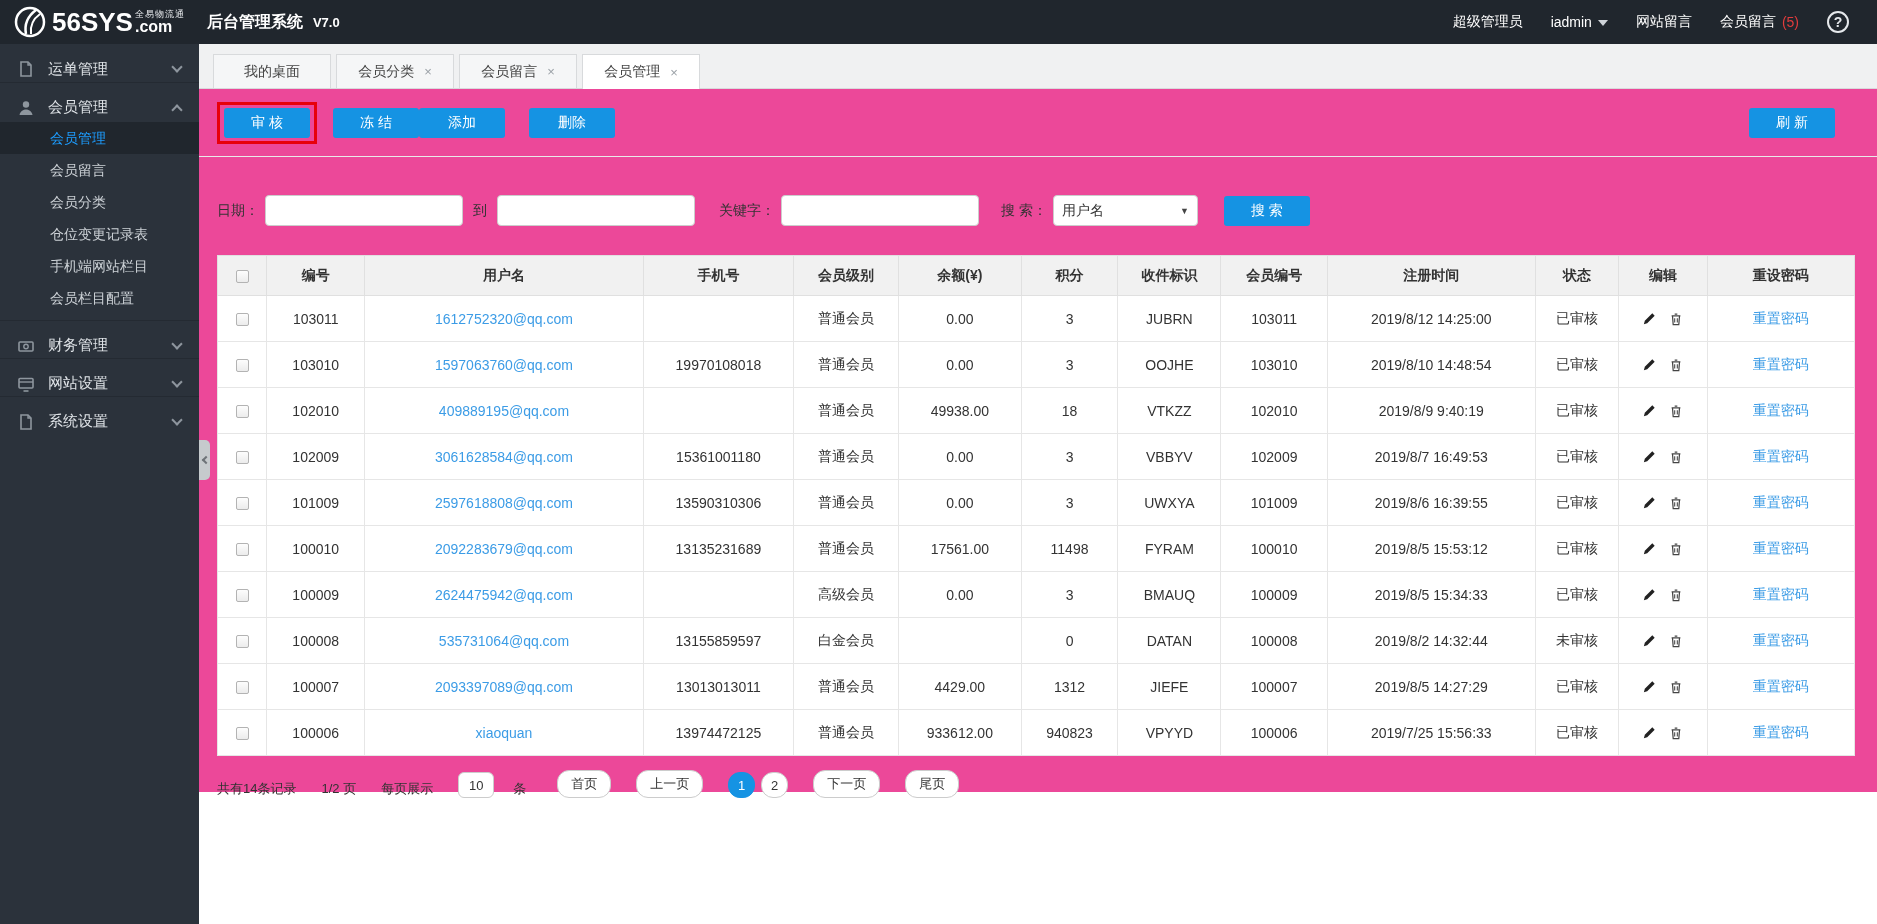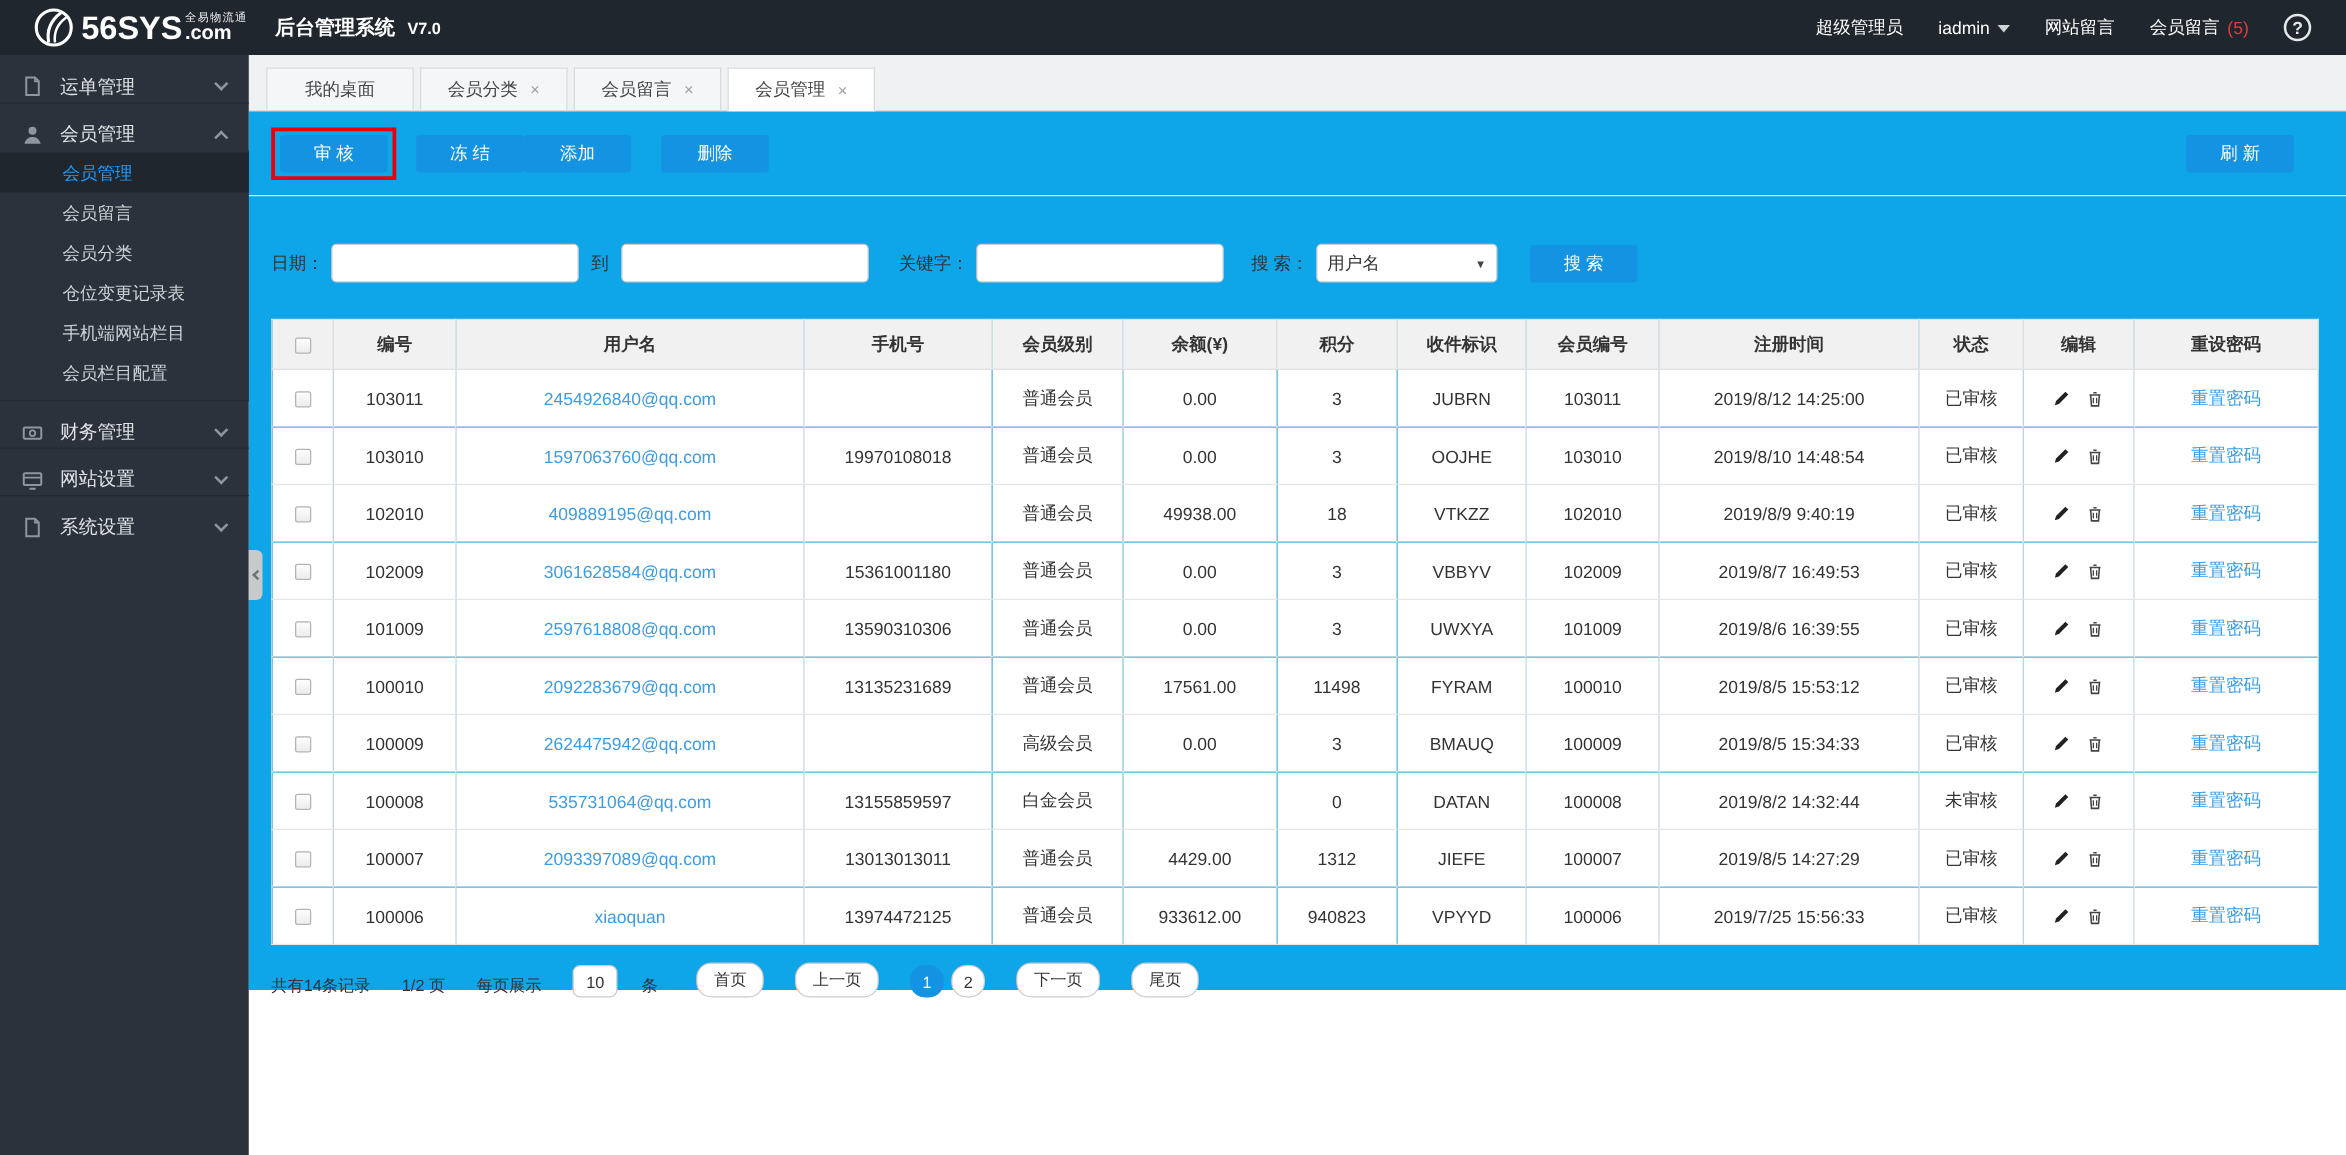--- a/index.html
+++ b/index.html
@@ -9,7 +9,7 @@
   
   .app-header { position:absolute; left:0; top:0; width:1877px; height:44px;
     background:#20262d; display:flex; align-items:center; color:#fff; z-index:30; }
-  .logo-wrap { display:flex; align-items:center; padding-left:27px; }
+  .logo-wrap { display:flex; align-items:center; padding-left:14px; }
   .logo-mark { width:32px; height:32px; margin-right:6px; }
   .logo-text { font-size:26px; font-weight:bold; letter-spacing:0; color:#fff; }
   .logo-sub { display:flex; flex-direction:column; margin-left:2px; line-height:1;justify-content:center; }

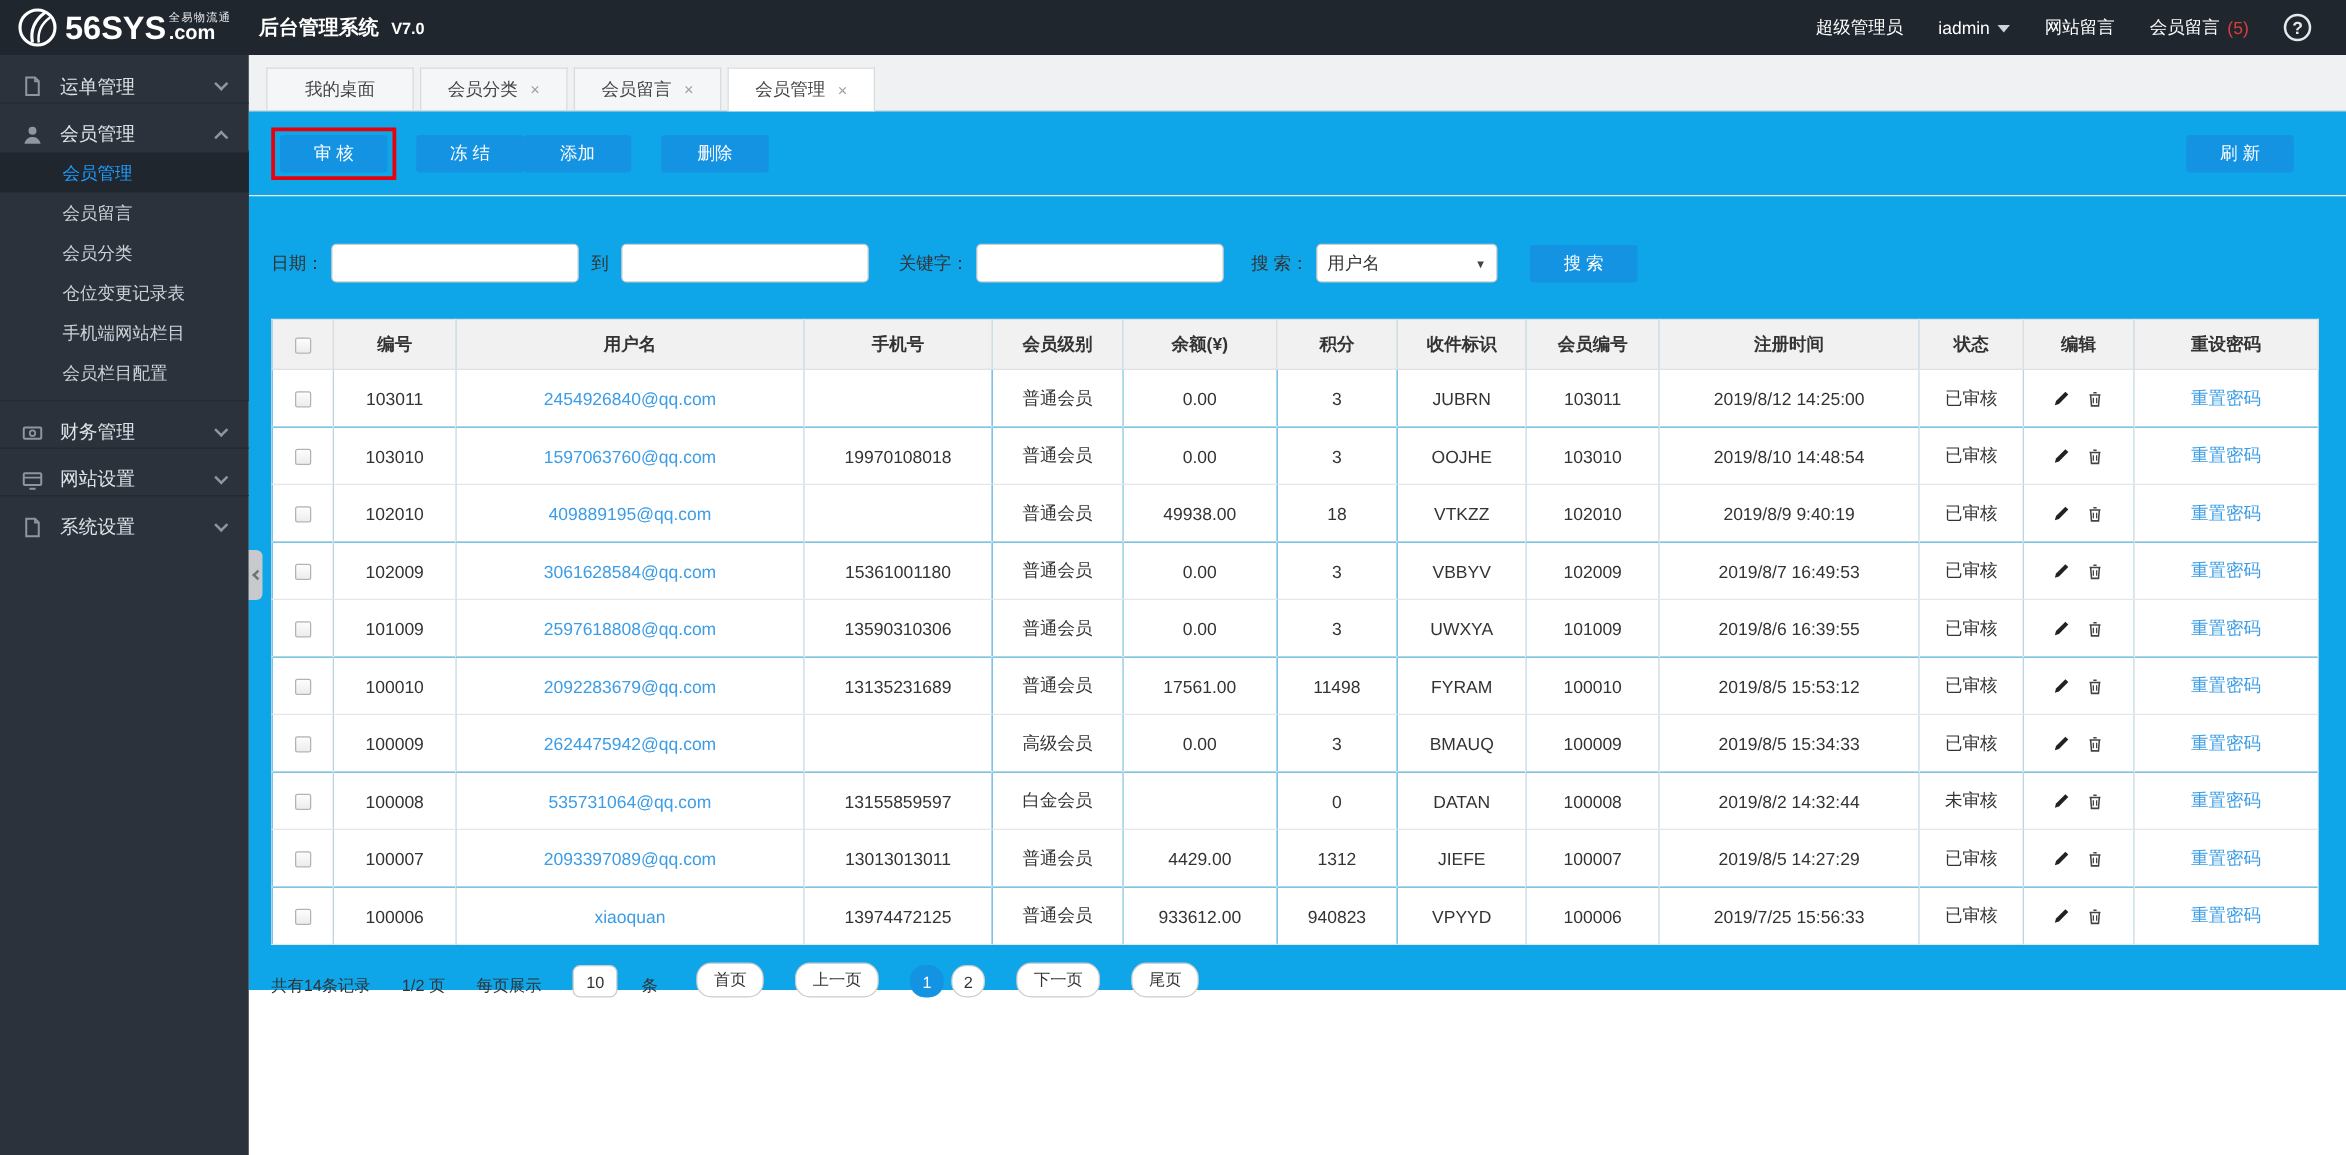--- a/index.html
+++ b/index.html
@@ -52,7 +52,7 @@
 
   
   .main { position:absolute; left:199px; top:44px; width:1678px; height:748px;
-    background:#0ea5e9; }
+    background:#ec4899; }
 
   .tabstrip { height:45px; background:#f0f1f2; border-bottom:1px solid #d8dadc;
     display:flex; align-items:flex-end; padding-left:14px; }

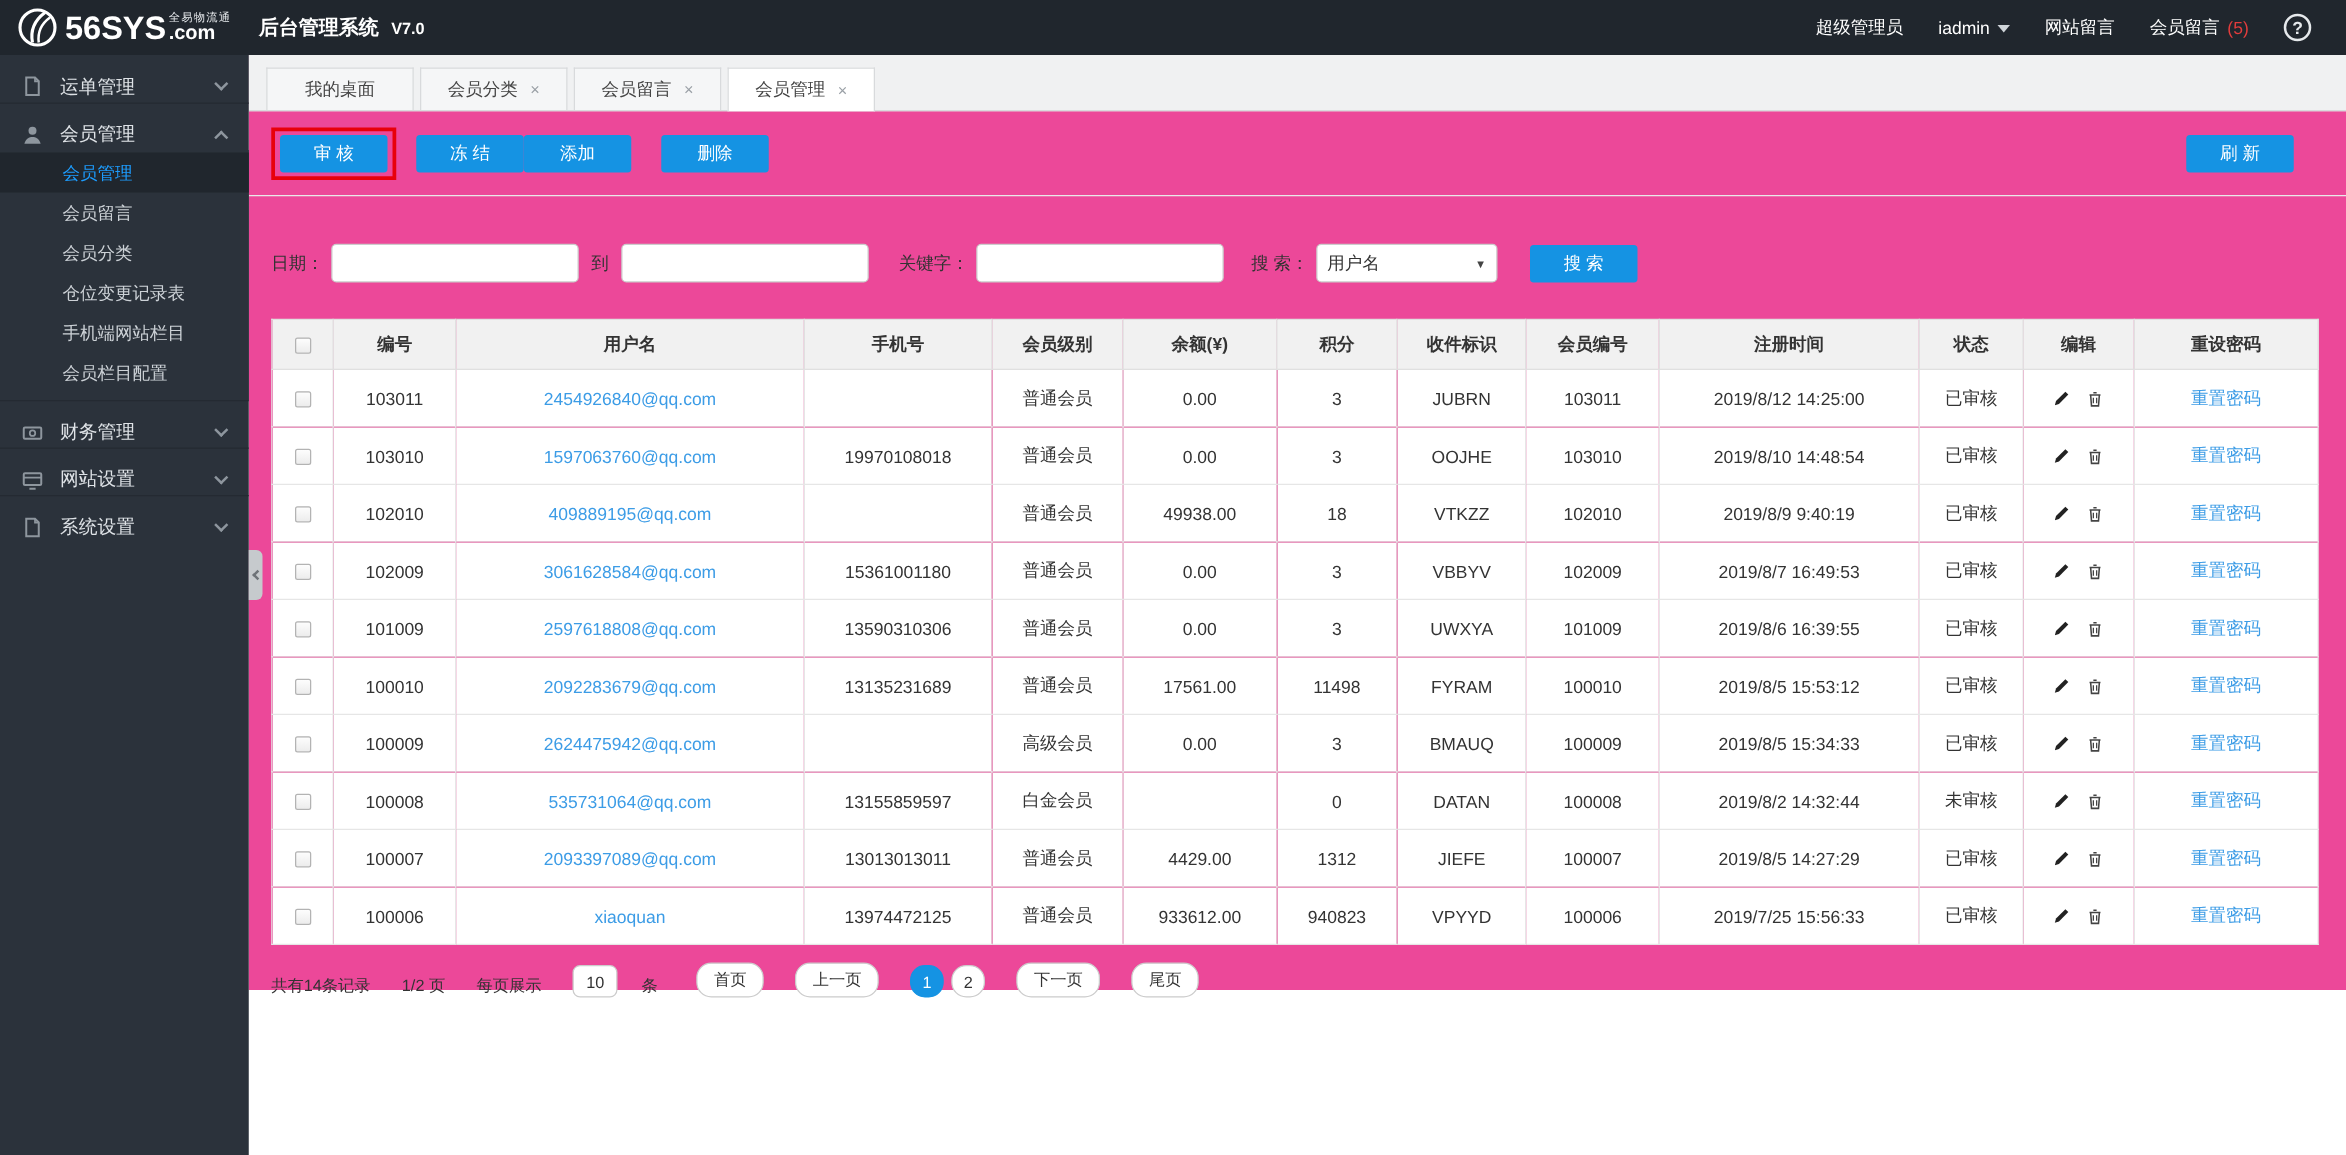--- a/index.html
+++ b/index.html
@@ -296,7 +296,7 @@
           <tr>
             <td><span class="chk"></span></td>
             <td><span>103011</span></td>
-            <td><a class="blue-link">2454926840@qq.com</a></td>
+            <td><a class="blue-link">1612752320@qq.com</a></td>
             <td><span></span></td>
             <td><span>普通会员</span></td>
             <td><span>0.00</span></td>

